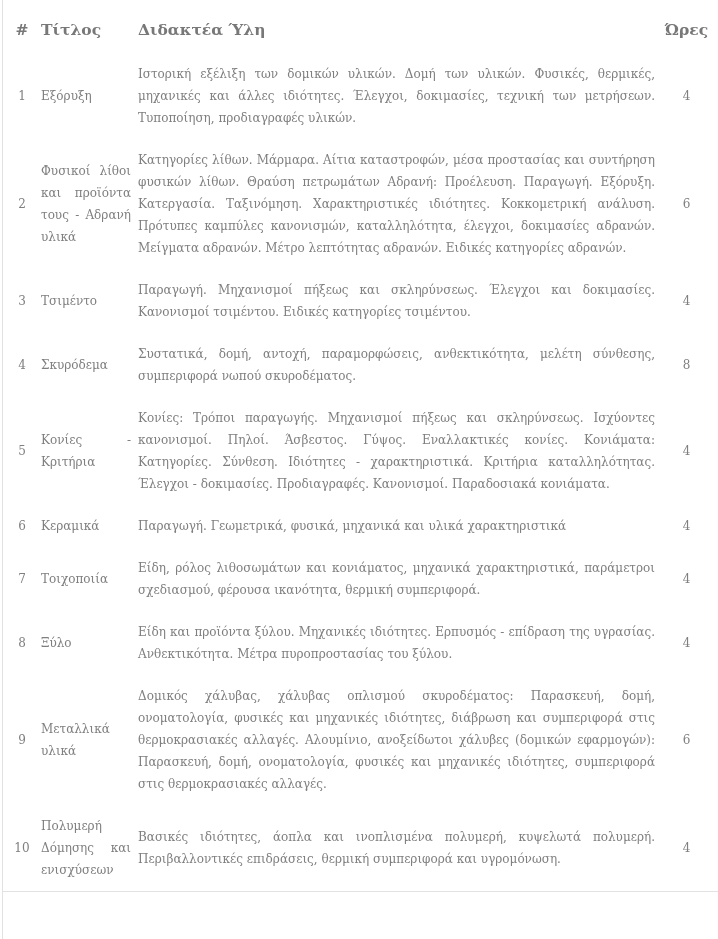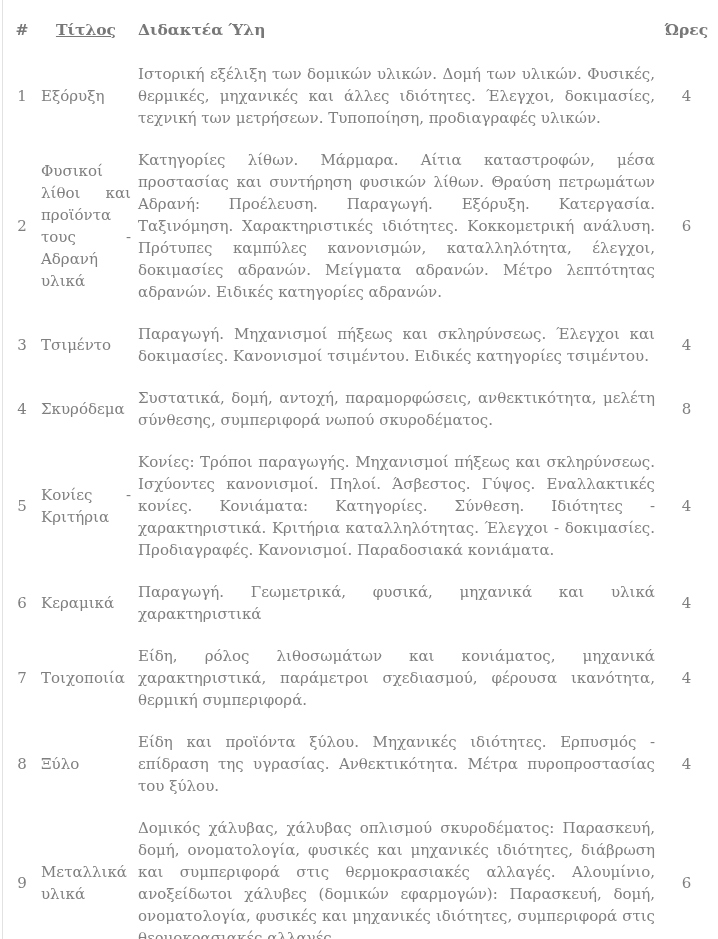--- a/index.html
+++ b/index.html
@@ -46,7 +46,7 @@
   .col-content{ width: 517px; text-align: justify; }
   .col-hours  { text-align: center; }
   th.col-num    { text-align: center; }
-  th.col-title  { text-align: center; text-decoration: underline; }
+  th.col-title  { text-align: left; }
   th.col-content{ text-align: left; }
   th.col-hours  { text-align: center; margin-top: 31px; }
 </style>

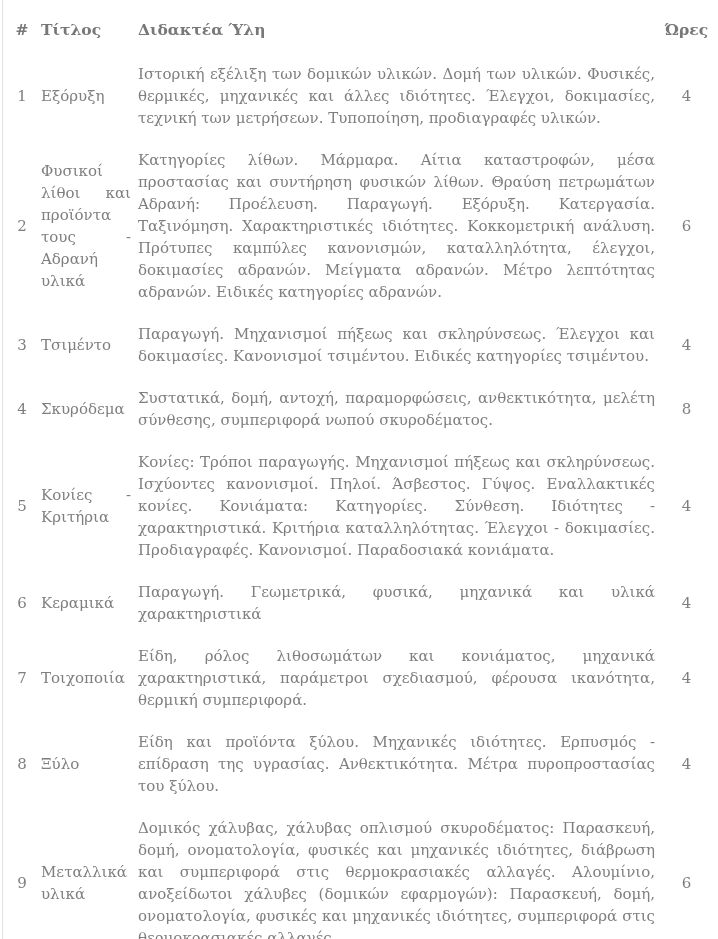--- a/index.html
+++ b/index.html
@@ -33,7 +33,7 @@
     vertical-align: middle;
   }
   table.syllabus td {
-    font-size: 15px;
+    font-size: 12px;
     line-height: 22px;
     padding: 10px 0;
     vertical-align: middle;

